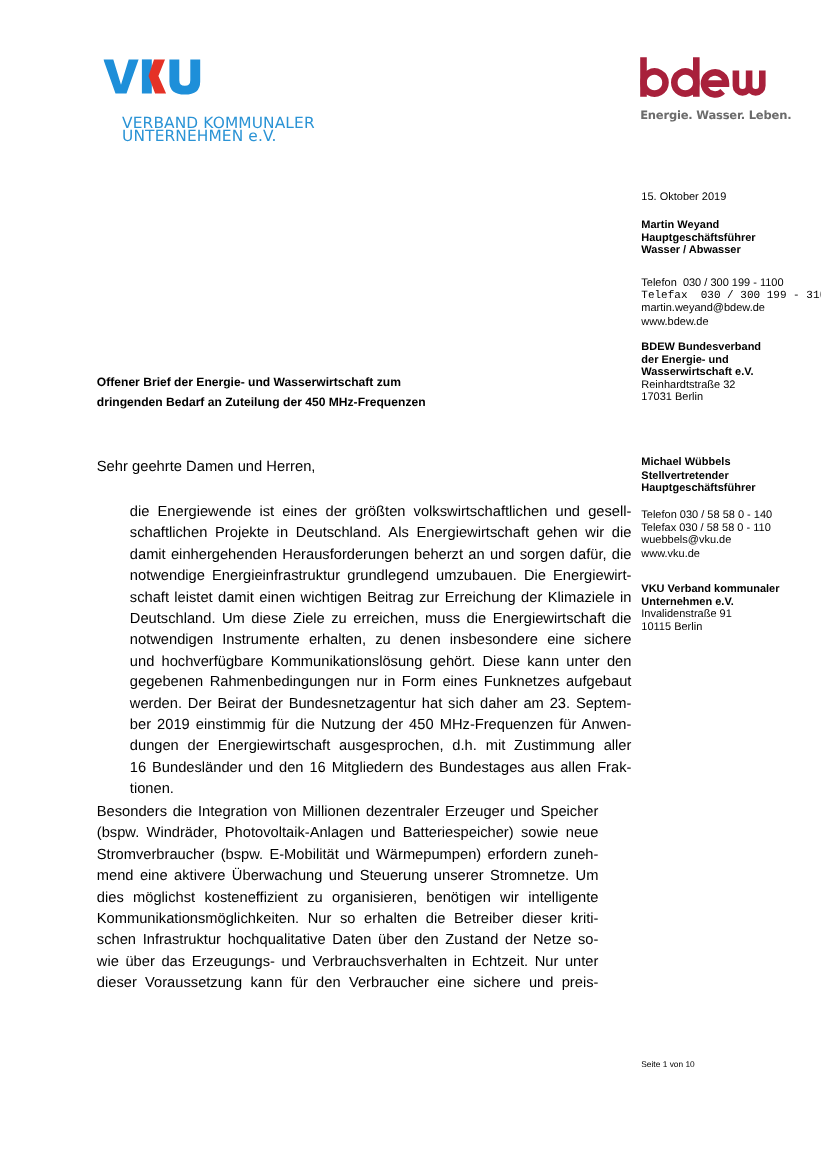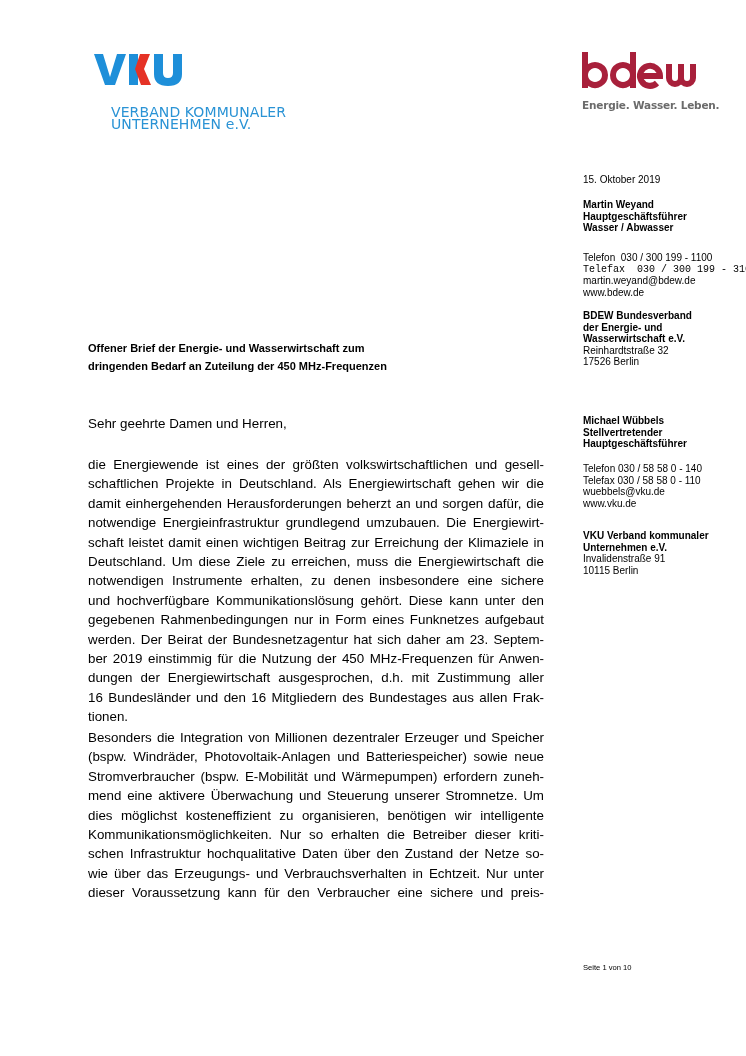--- a/index.html
+++ b/index.html
@@ -153,7 +153,7 @@
   <div class="bold">der Energie- und</div>
   <div class="bold">Wasserwirtschaft e.V.</div>
   <div>Reinhardtstraße 32</div>
-  <div>17526 Berlin</div>
+  <div>17031 Berlin</div>
 </div>
 
 <div class="abs sidebar" style="top:415px;">

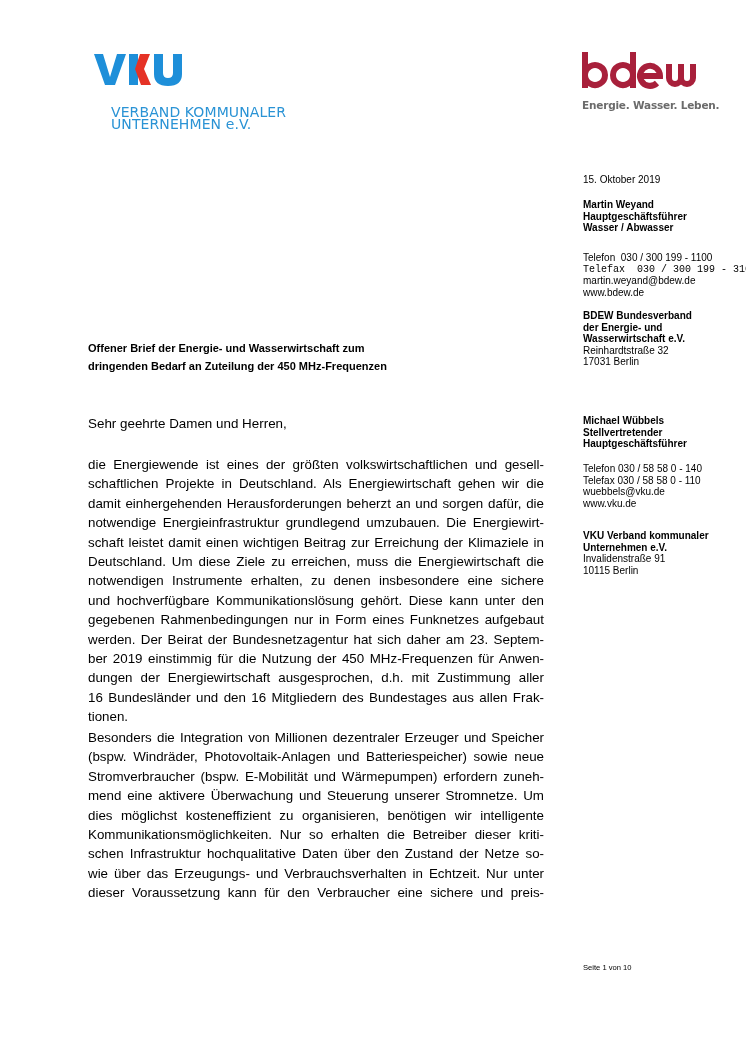--- a/index.html
+++ b/index.html
@@ -181,7 +181,7 @@
 
 <div class="abs greeting">Sehr geehrte Damen und Herren,</div>
 
-<div class="abs body-text" style="top:455px;">
+<div class="abs body-text" style="top:455px;margin-left:30px;">
   <span class="line">die Energiewende ist eines der größten volkswirtschaftlichen und gesell-</span>
   <span class="line">schaftlichen Projekte in Deutschland. Als Energiewirtschaft gehen wir die</span>
   <span class="line">damit einhergehenden Herausforderungen beherzt an und sorgen dafür, die</span>

